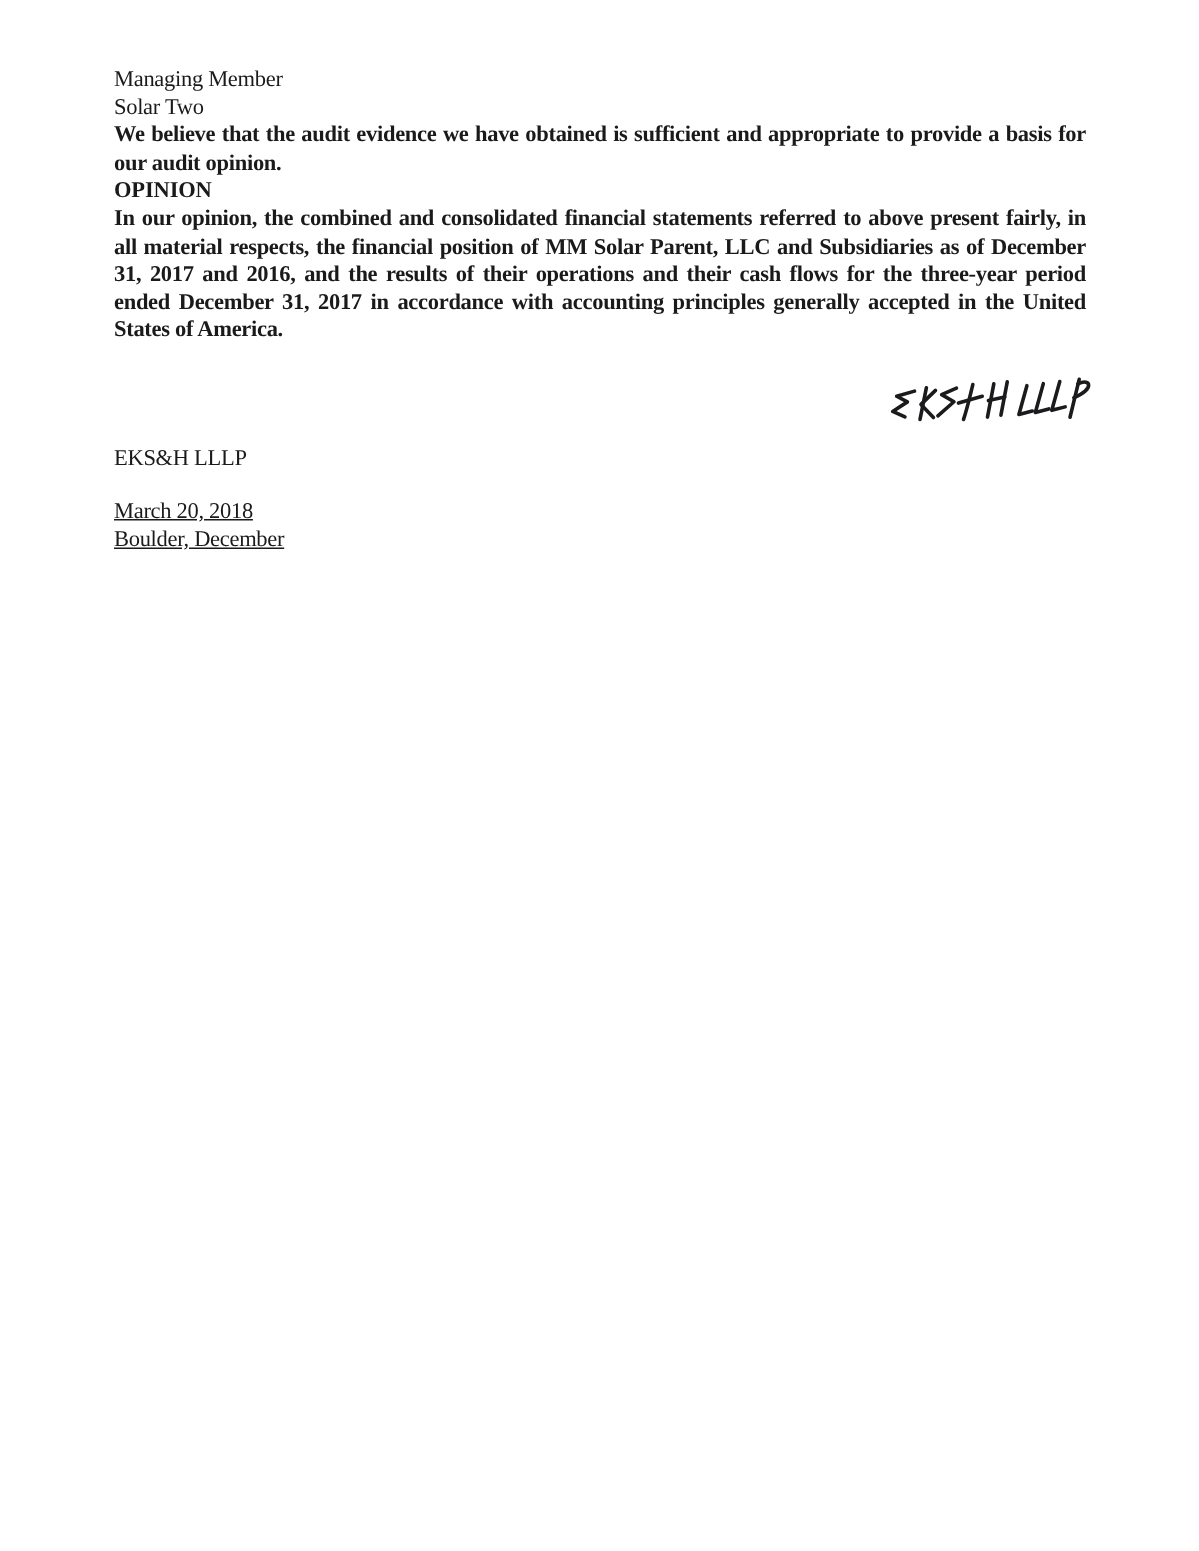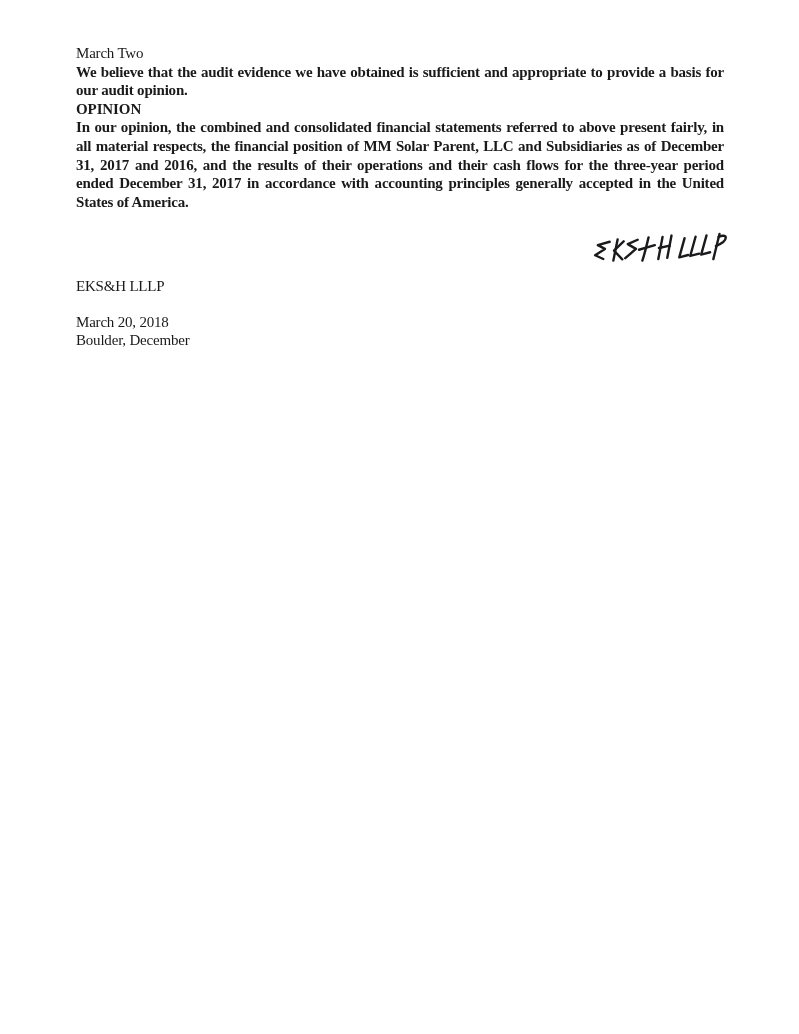--- a/index.html
+++ b/index.html
@@ -70,6 +70,7 @@
 <div class="page">
 
   <div class="addr-block">
+    <div>Managing Member</div>
     <div>March Two</div>
   </div>
 

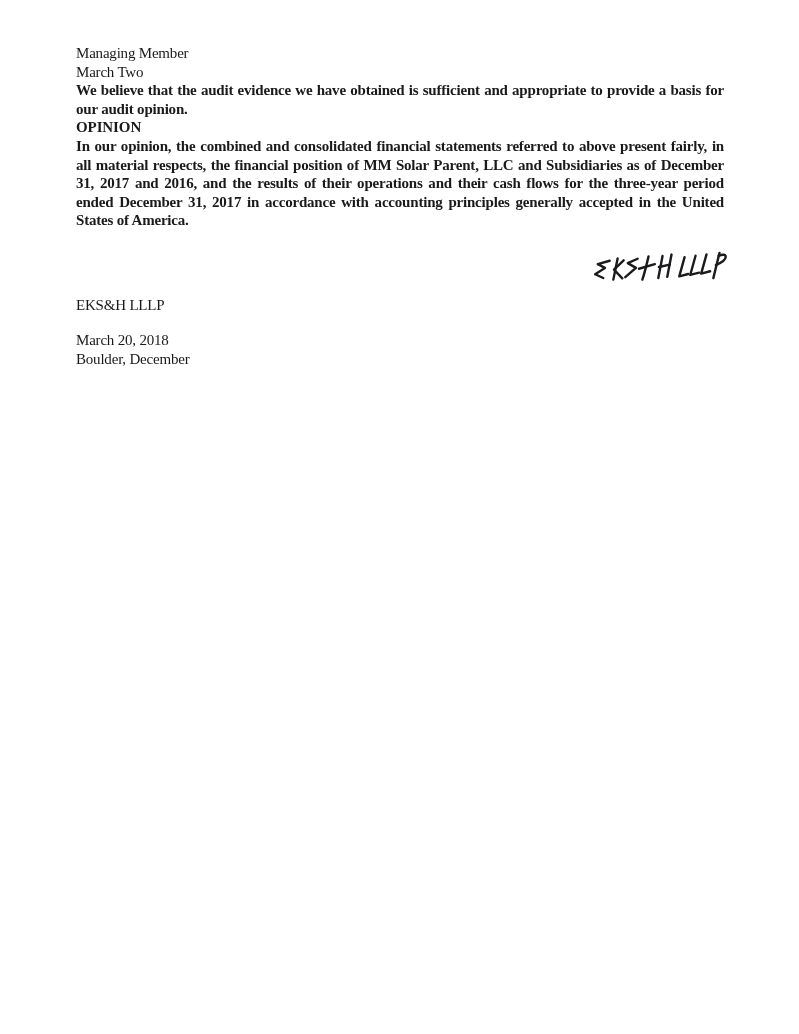--- a/index.html
+++ b/index.html
@@ -71,7 +71,7 @@
 
   <div class="addr-block">
     <div>Managing Member</div>
-    <div>March Two</div>
+    <div>Solar Two</div>
   </div>
 
   <p class="body-par par-basis">We believe that the audit evidence we have obtained is sufficient and appropriate to provide a basis for our audit opinion.</p>

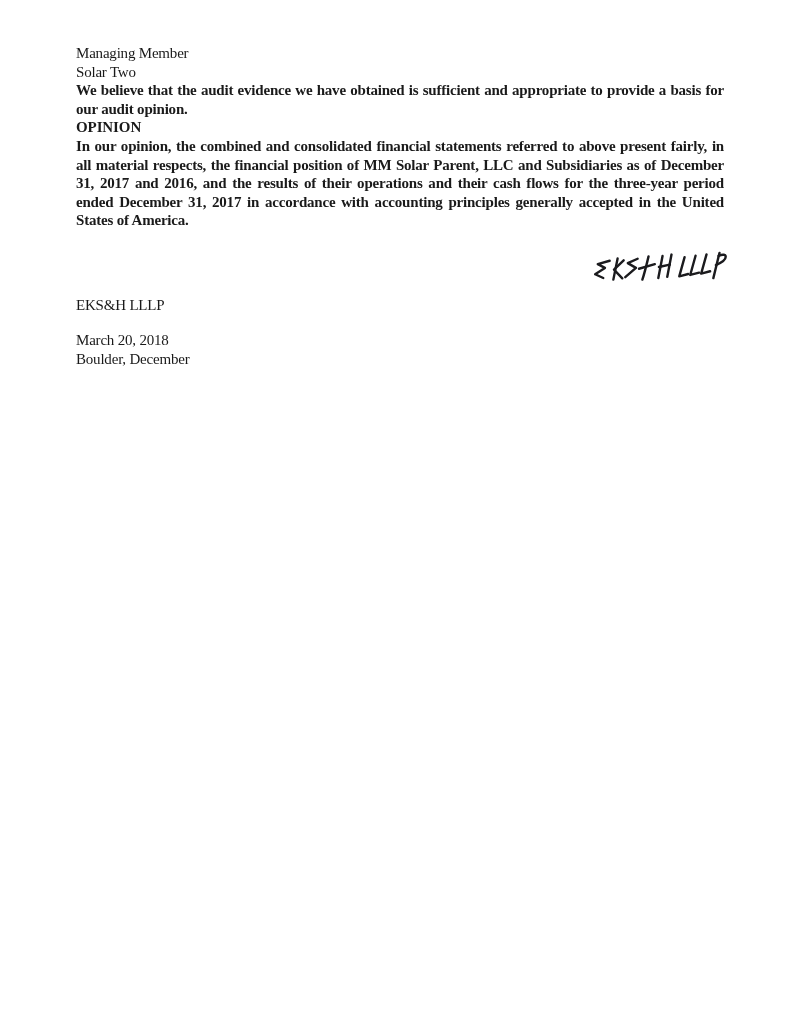--- a/index.html
+++ b/index.html
@@ -62,6 +62,7 @@
   }
   .date-block div {
     white-space: nowrap;
+    text-decoration: underline;
   }
 </style>
 </head>

